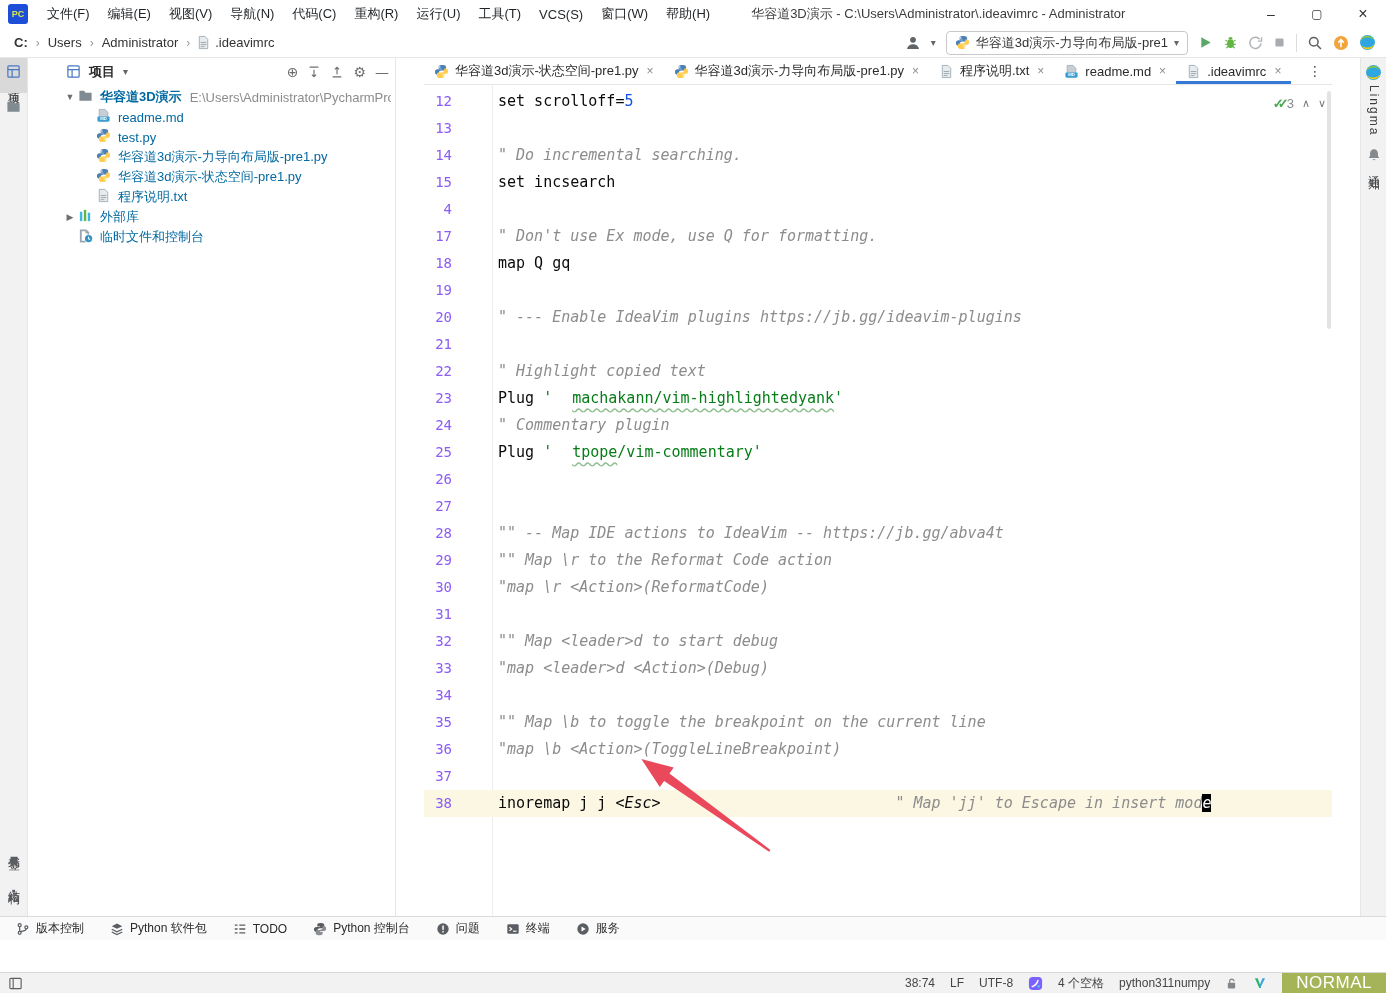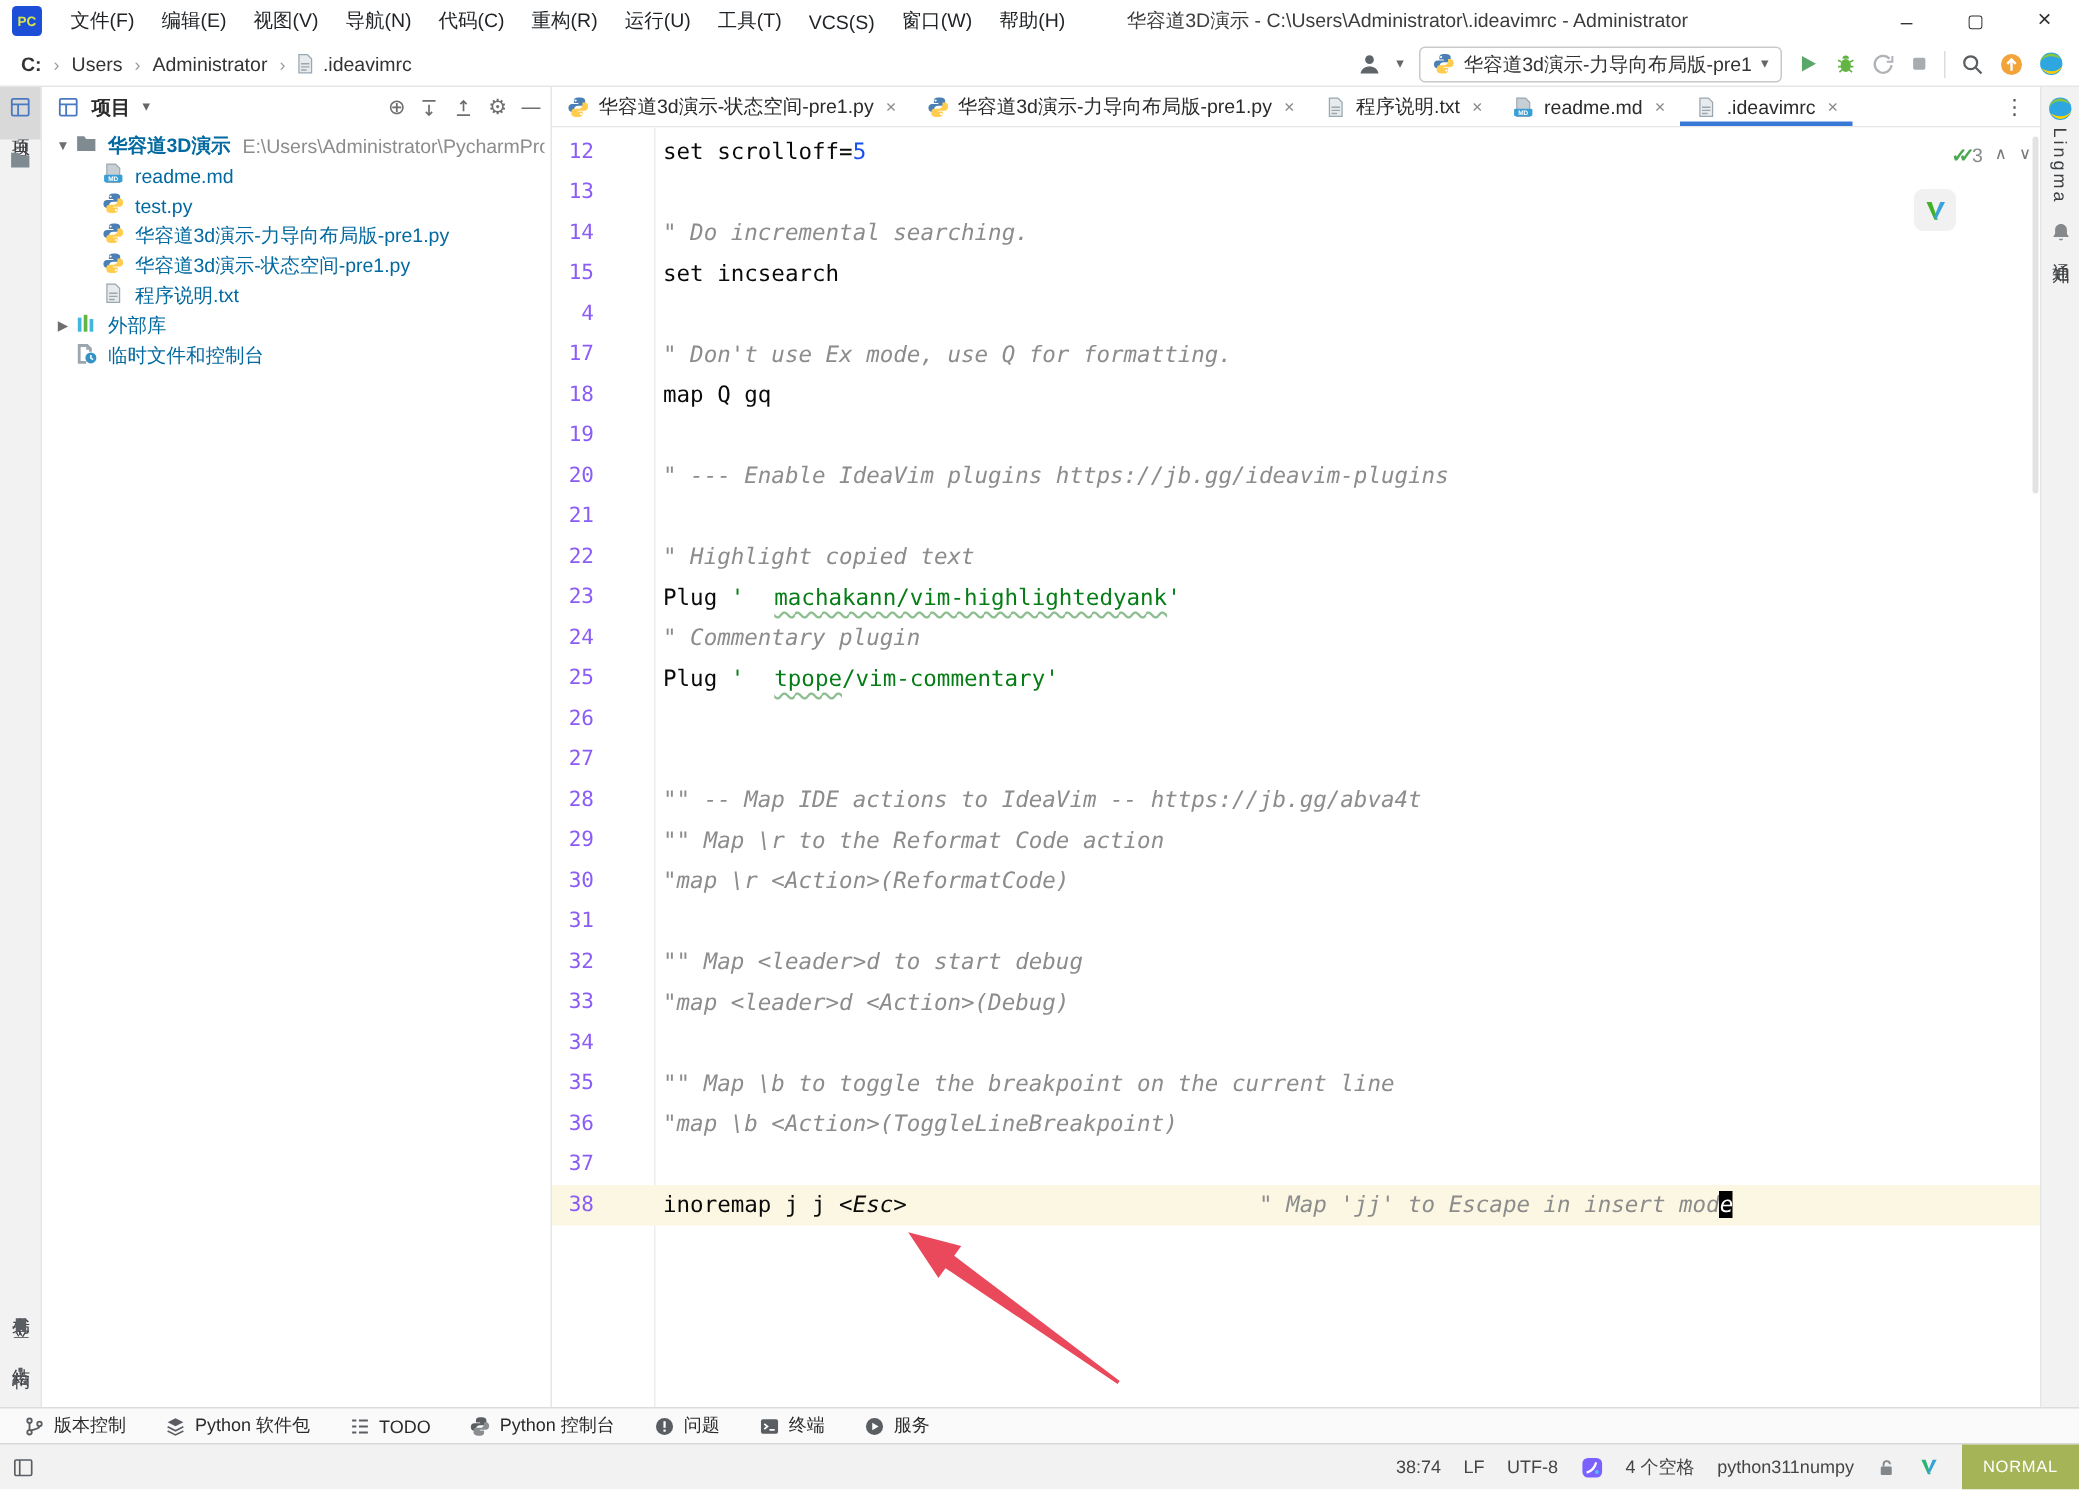--- a/index.html
+++ b/index.html
@@ -29,7 +29,7 @@
   .caret{font-size:10px;color:#666;}
 
   
-  .main{flex:1 1 auto;display:flex;min-height:0;}
+  .main{flex:1 1 auto;display:flex;min-height:0;gap:28px;}
   .stripe{width:28px;background:#f2f2f3;display:flex;flex-direction:column;align-items:center;flex:0 0 auto;}
   .stripe-left{border-right:1px solid #e6e6e6;}
   .stripe-right{width:26px;border-left:1px solid #e6e6e6;}

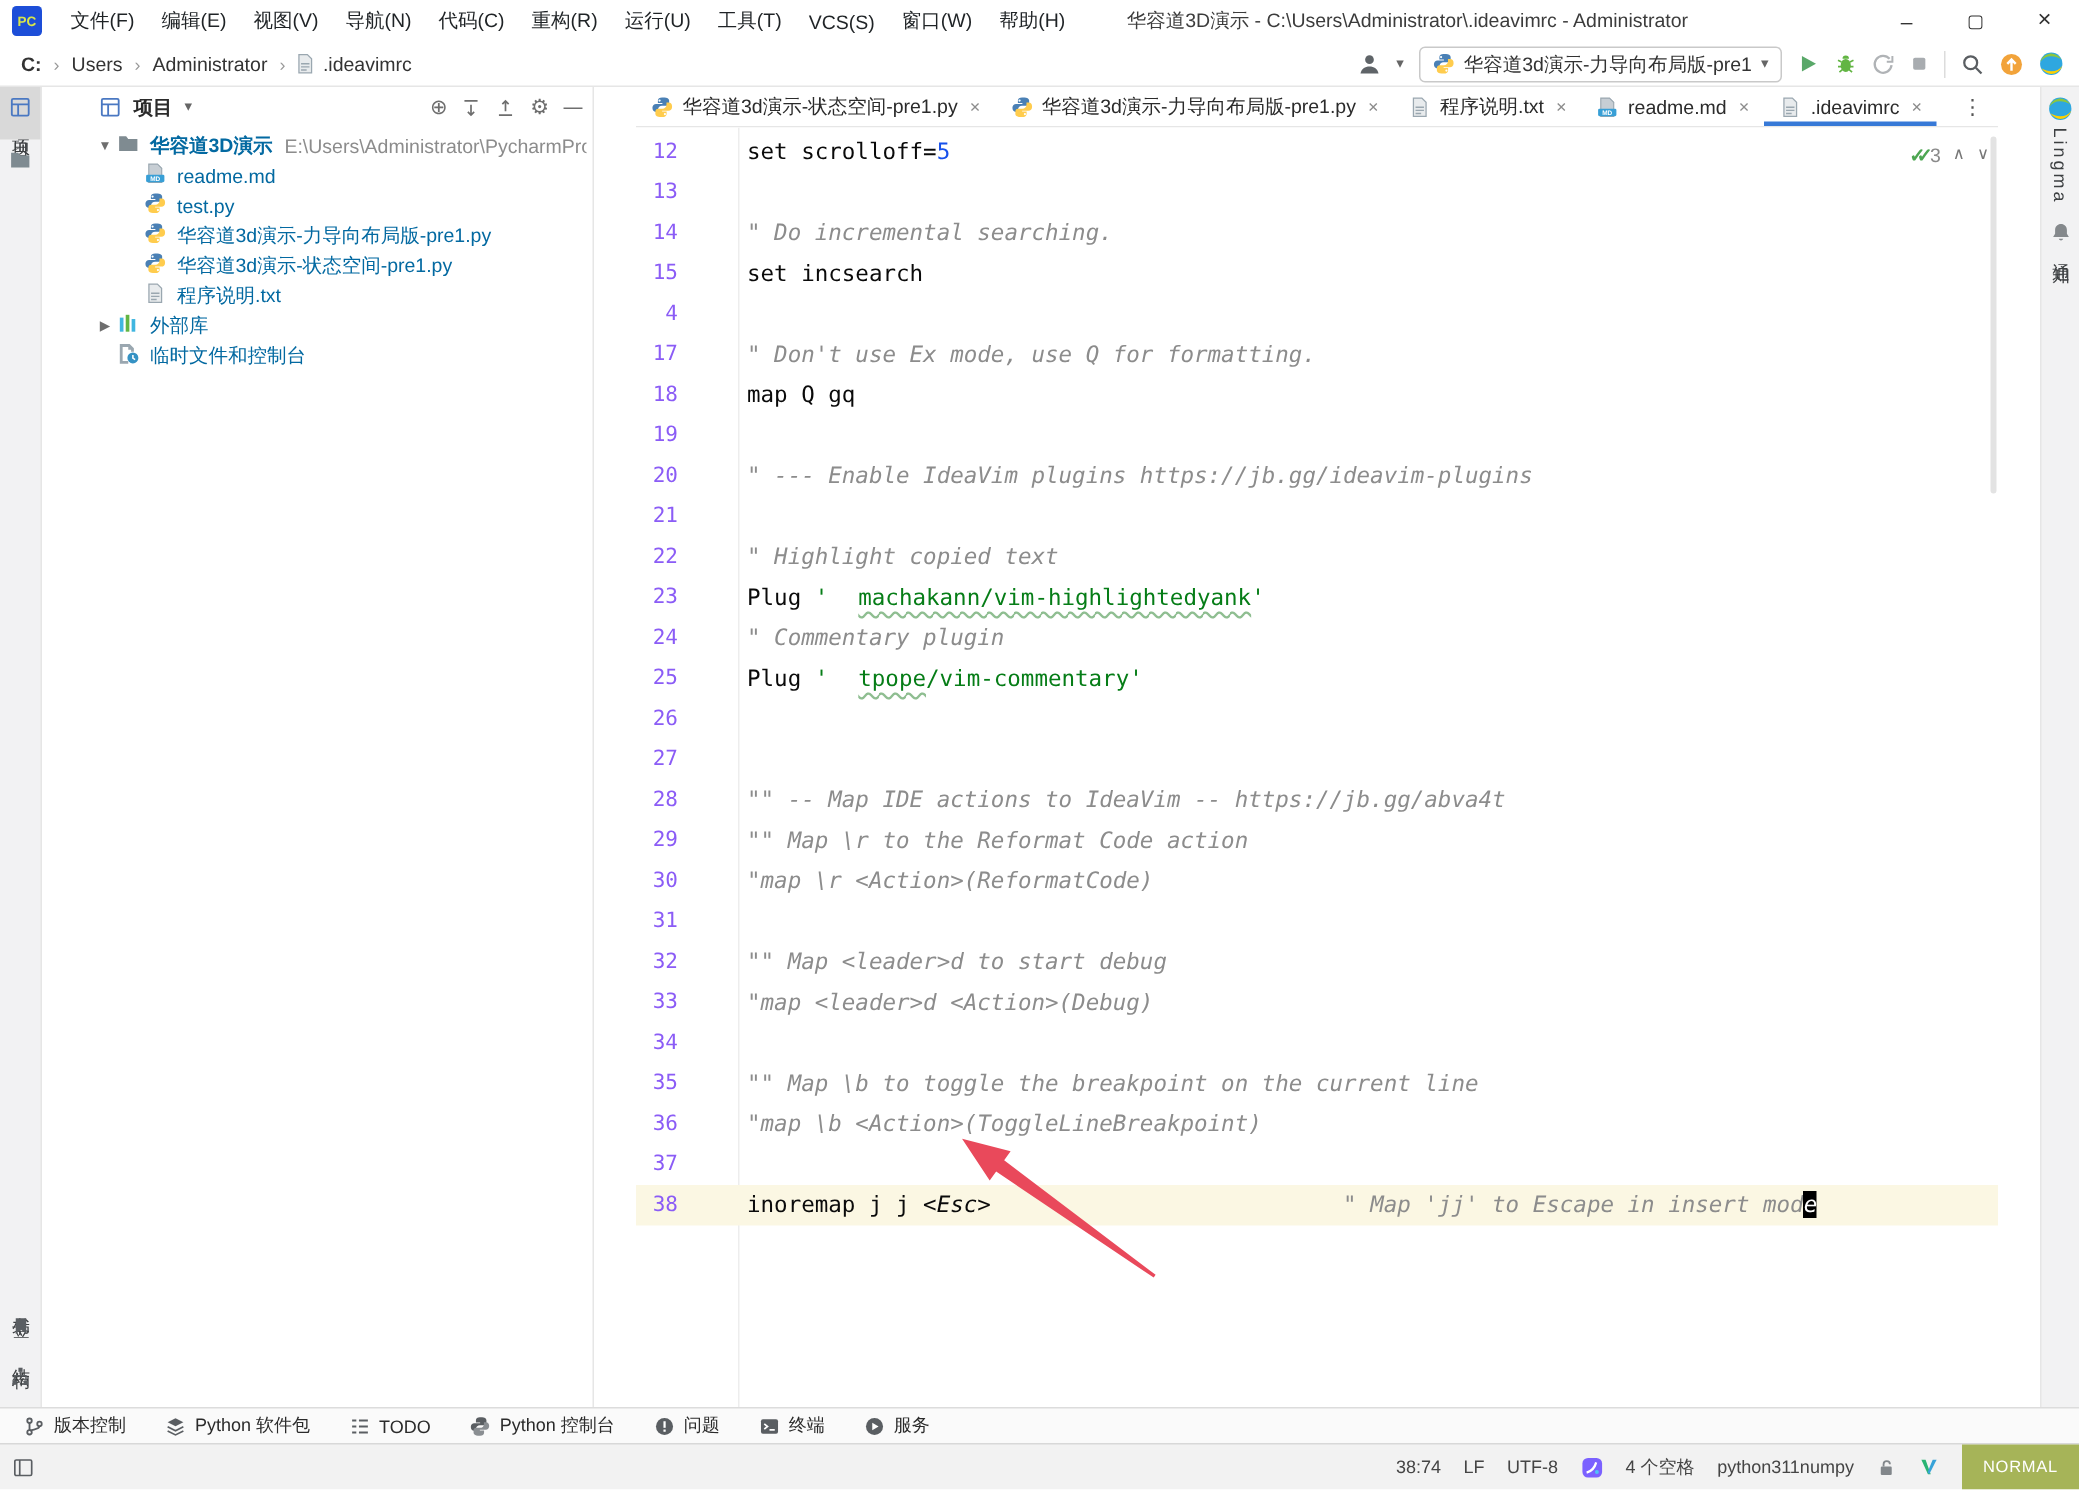--- a/index.html
+++ b/index.html
@@ -84,7 +84,7 @@
   
   .bottombar{height:24px;display:flex;align-items:center;gap:26px;background:#fafafa;border-top:1px solid #dcdcdc;padding-left:16px;font-size:12px;color:#2b2b2b;flex:0 0 auto;}
   .bb-item{display:flex;align-items:center;gap:6px;}
-  .statusbar{height:31px;display:flex;align-items:center;background:#f2f2f2;border-top:1px solid #d8d8d8;padding-left:8px;font-size:12px;color:#454545;flex:0 0 auto;}
+  .statusbar{height:21px;display:flex;align-items:center;background:#f2f2f2;border-top:1px solid #d8d8d8;padding-left:8px;font-size:12px;color:#454545;flex:0 0 auto;margin-top:32px;}
   .sb-right{margin-left:auto;display:flex;align-items:center;gap:15px;height:100%;}
   .vim-badge{height:100%;display:flex;align-items:center;justify-content:center;padding:0 14px;background:#a6b458;color:#fff;font-size:11px;letter-spacing:.5px;}
 </style>

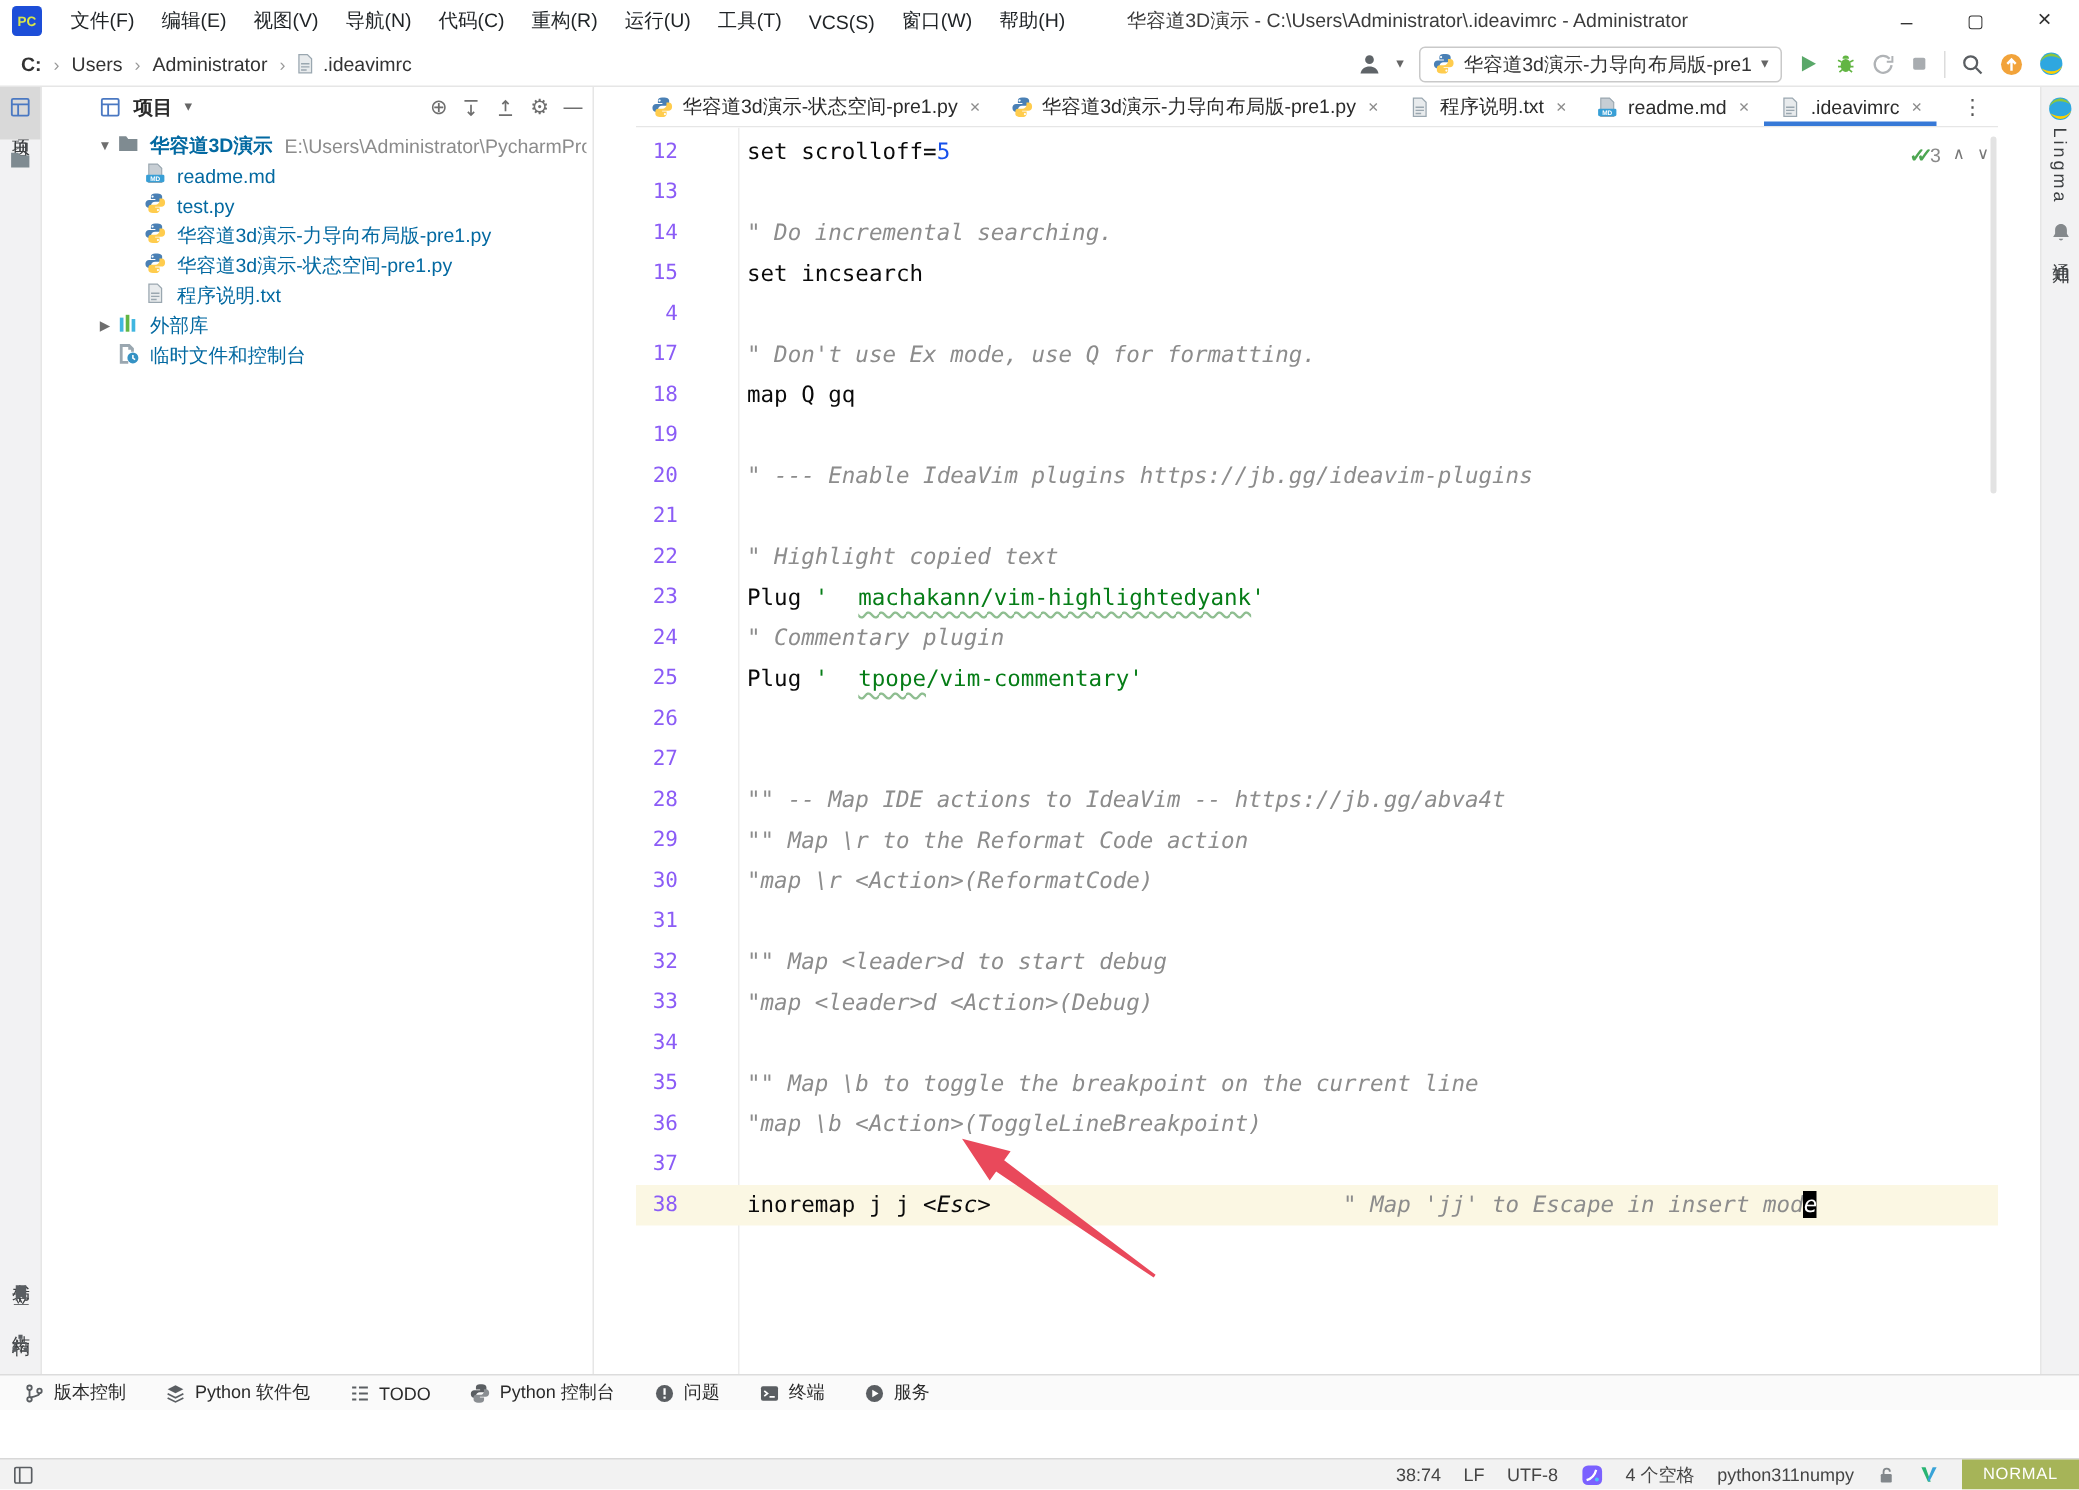--- a/index.html
+++ b/index.html
@@ -86,7 +86,7 @@
   .bb-item{display:flex;align-items:center;gap:6px;}
   .statusbar{height:21px;display:flex;align-items:center;background:#f2f2f2;border-top:1px solid #d8d8d8;padding-left:8px;font-size:12px;color:#454545;flex:0 0 auto;margin-top:32px;}
   .sb-right{margin-left:auto;display:flex;align-items:center;gap:15px;height:100%;}
-  .vim-badge{height:100%;display:flex;align-items:center;justify-content:center;padding:0 14px;background:#a6b458;color:#fff;font-size:11px;letter-spacing:.5px;}
+  .vim-badge{height:100%;display:flex;align-items:center;justify-content:center;padding:0 14px;background:#a6b458;color:#fff;font-size:17px;letter-spacing:.5px;}
 </style>
 </head>
 <body>

